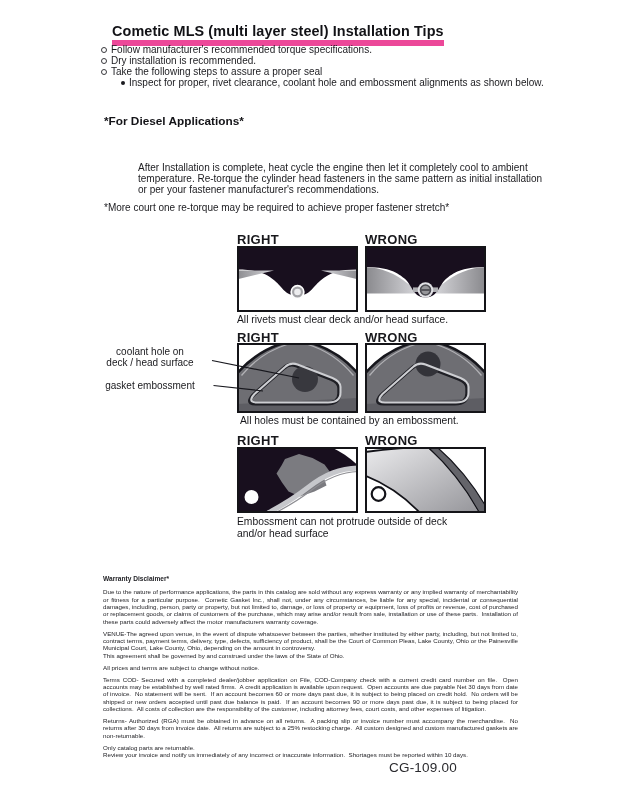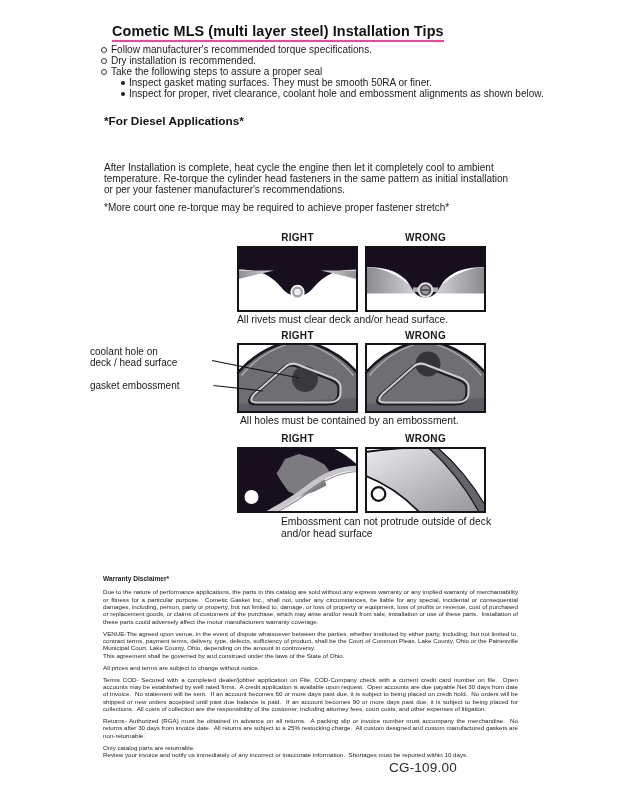--- a/index.html
+++ b/index.html
@@ -10,7 +10,7 @@
   .pw{white-space:pre-wrap;}
 
   .title{left:112px;top:23px;font-size:14.4px;font-weight:bold;color:#121216;
-         border-bottom:2px solid #ec4899;padding-bottom:1px;letter-spacing:.1px;}
+         border-bottom:6px solid #ec4899;padding-bottom:1px;letter-spacing:.1px;}
 
   .tips{left:101px;top:44px;font-size:10px;line-height:11.1px;width:470px;}
   .tip-row{display:flex;align-items:flex-start;text-align:right;}

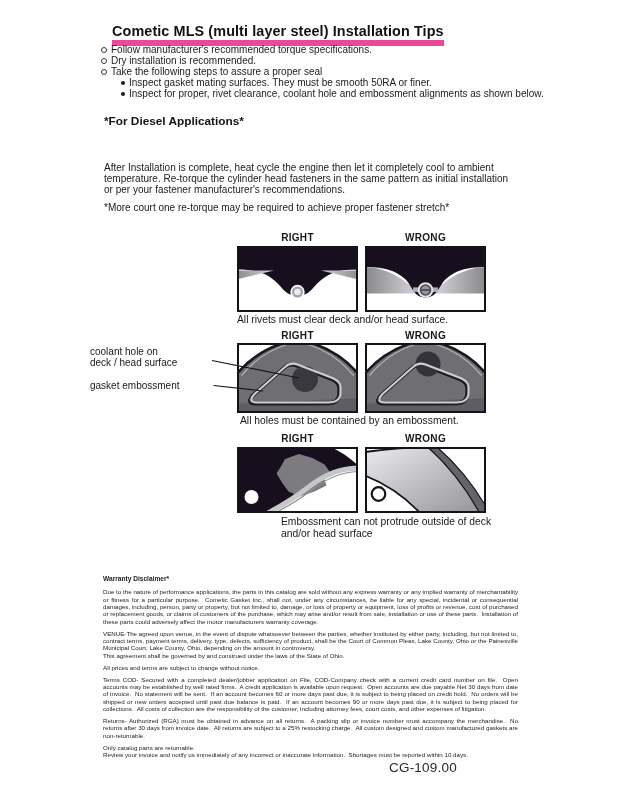--- a/index.html
+++ b/index.html
@@ -54,10 +54,6 @@
     <div class="tip-row">
         <span class="ob"></span>
         <span>Take the following steps to assure a proper seal</span>
-      </div>
-    <div class="tip-row sub">
-        <span class="fb"></span>
-        <span>Inspect gasket mating surfaces.  They must be smooth 50RA or finer.</span>
       </div>
     <div class="tip-row sub">
         <span class="fb"></span>

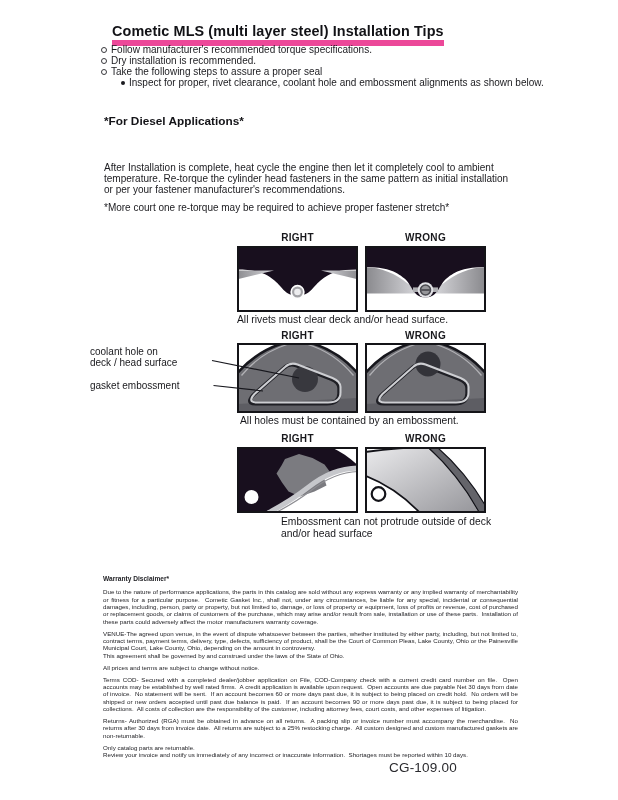--- a/index.html
+++ b/index.html
@@ -21,7 +21,7 @@
   .diesel-head{left:104px;top:114px;font-size:11.8px;font-weight:bold;color:#131317;text-align:right;}
   .body-par{left:104px;top:0;font-size:10px;line-height:10.9px;width:440px;}
   .p-oil{top:133px;}
-  .p-retorque{top:163px;}
+  .p-retorque{top:163px;margin-left:34px;}
   .p-note{top:203px;}
 
   .dg-head{width:121px;text-align:center;font-size:10px;font-weight:bold;color:#18181c;letter-spacing:.3px;}

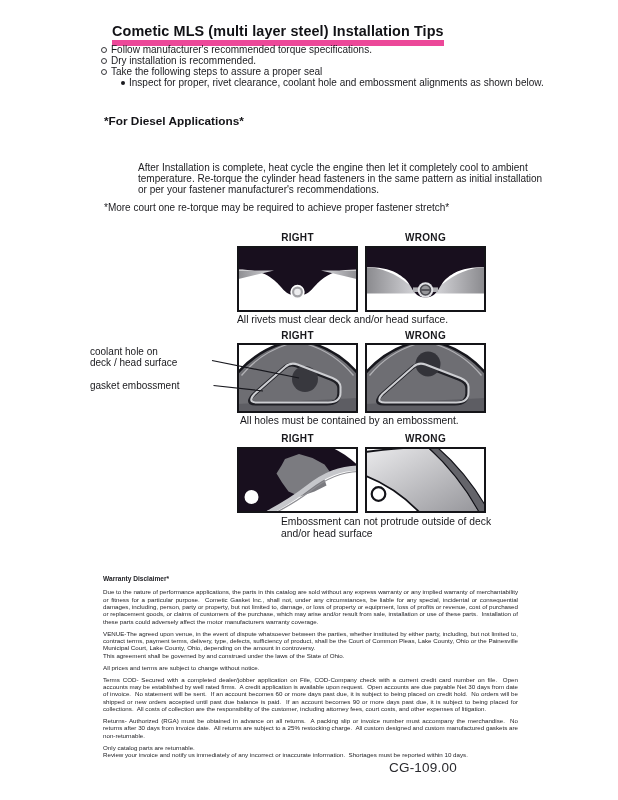--- a/index.html
+++ b/index.html
@@ -24,7 +24,7 @@
   .p-retorque{top:163px;margin-left:34px;}
   .p-note{top:203px;}
 
-  .dg-head{width:121px;text-align:center;font-size:10px;font-weight:bold;color:#18181c;letter-spacing:.3px;}
+  .dg-head{width:121px;font-size:13px;font-weight:bold;color:#18181c;letter-spacing:.3px;}
   .cap{font-size:10.3px;font-weight:normal;line-height:11.5px;color:#17171b;}
   .dg-label{width:120px;text-align:left;font-size:10px;line-height:11.2px;color:#19191d;}
   .box svg{display:block;}

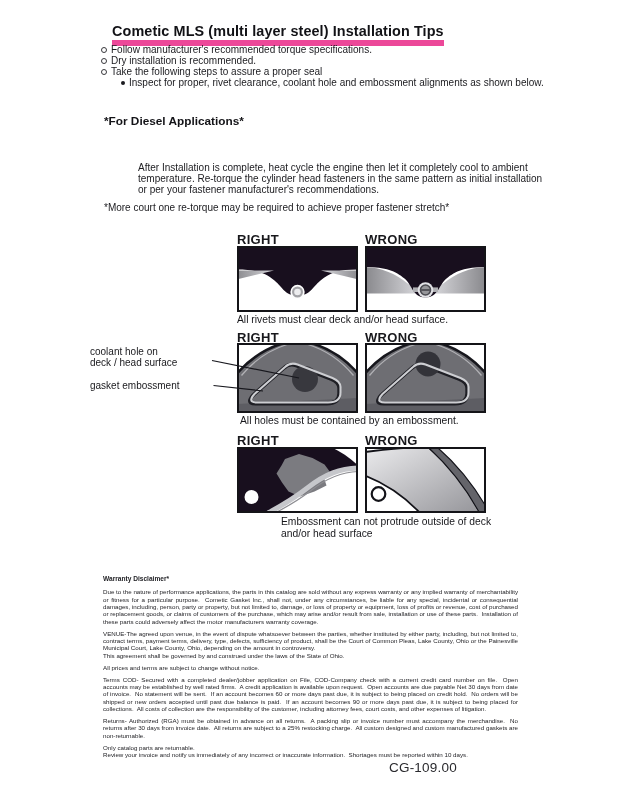--- a/index.html
+++ b/index.html
@@ -26,7 +26,7 @@
 
   .dg-head{width:121px;font-size:13px;font-weight:bold;color:#18181c;letter-spacing:.3px;}
   .cap{font-size:10.3px;font-weight:normal;line-height:11.5px;color:#17171b;}
-  .dg-label{width:120px;text-align:left;font-size:10px;line-height:11.2px;color:#19191d;}
+  .dg-label{width:120px;text-align:center;font-size:10px;line-height:11.2px;color:#19191d;}
   .box svg{display:block;}
   .overlay{position:absolute;left:0;top:0;pointer-events:none;}
 

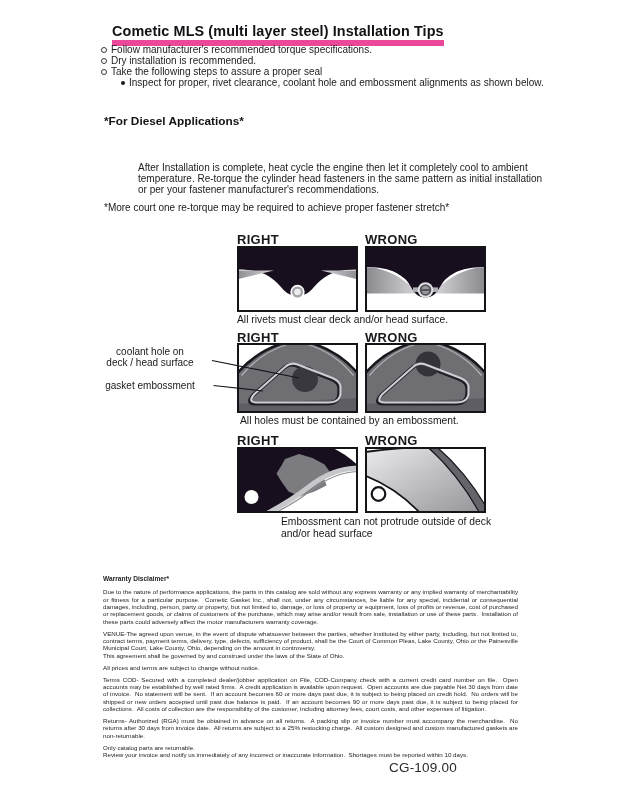--- a/index.html
+++ b/index.html
@@ -192,7 +192,7 @@
     </svg>
   </div>
 
-  <div class="abs cap ml" style="left:237px;top:516px;margin-left:44px;">Embossment can not protrude outside of deck
+  <div class="abs cap ml" style="left:237px;top:516px;">Embossment can not protrude outside of deck
 and/or head surface</div>
 
   <svg class="overlay" width="618" height="800">

